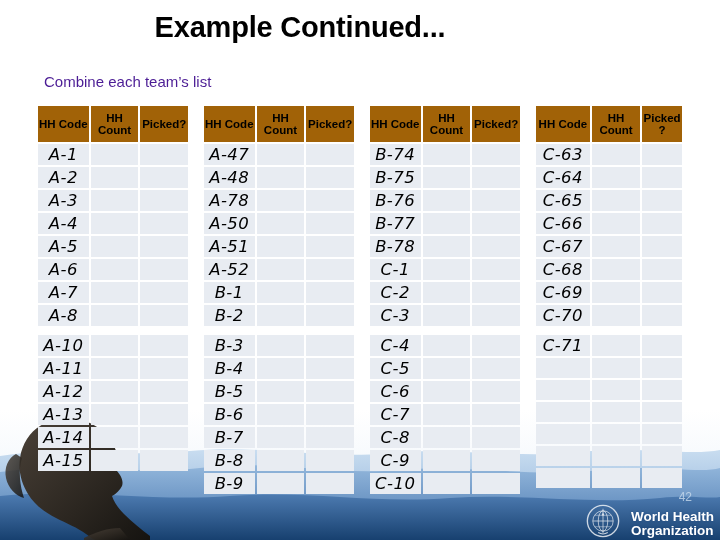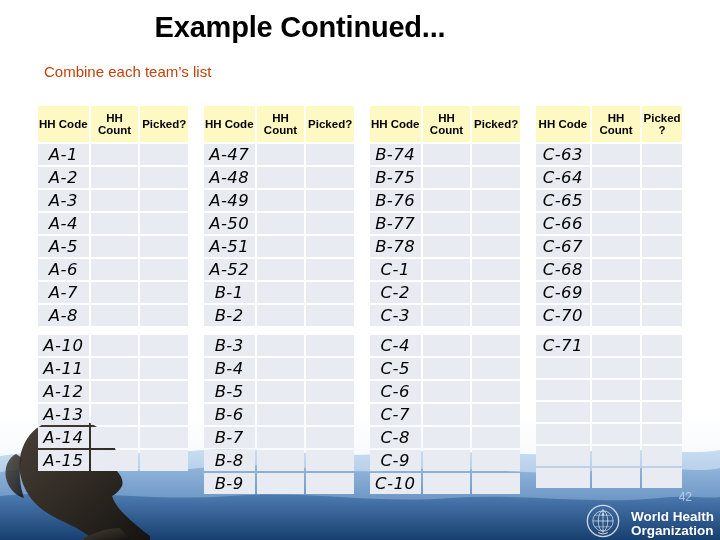--- a/index.html
+++ b/index.html
@@ -45,9 +45,9 @@
   #slide-subtitle {
     position: absolute;
     left: 44px;
-    top: 62px;
+    top: 72px;
     font-size: 15px;
-    color: #c2410c;
+    color: #4c1d95;
     line-height: 20px;
   }
 

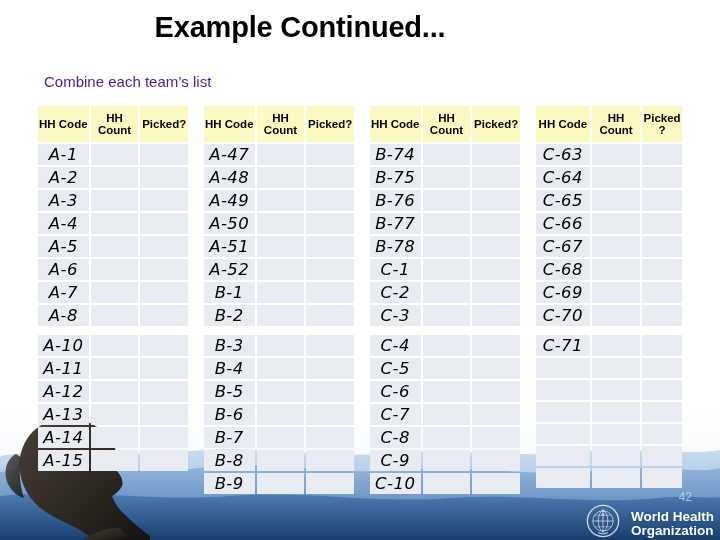--- a/index.html
+++ b/index.html
@@ -69,7 +69,7 @@
   }
 
   .hh-table th {
-    background: #fef9c3;
+    background: #a16207;
     color: #000000;
     font-size: 11.5px;
     font-weight: bold;

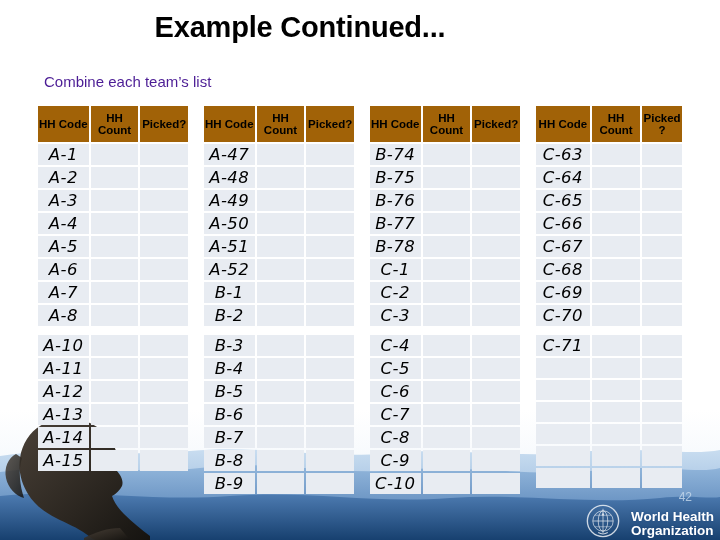--- a/index.html
+++ b/index.html
@@ -331,7 +331,7 @@
           <td></td>
         </tr>
         <tr>
-          <td class="code-cell">A-49</td>
+          <td class="code-cell">A-78</td>
           <td></td>
           <td></td>
         </tr>

